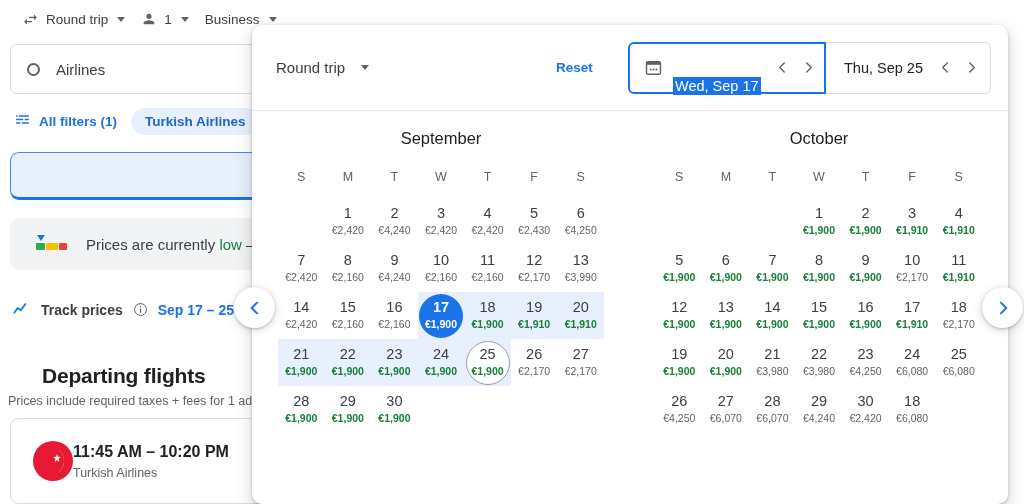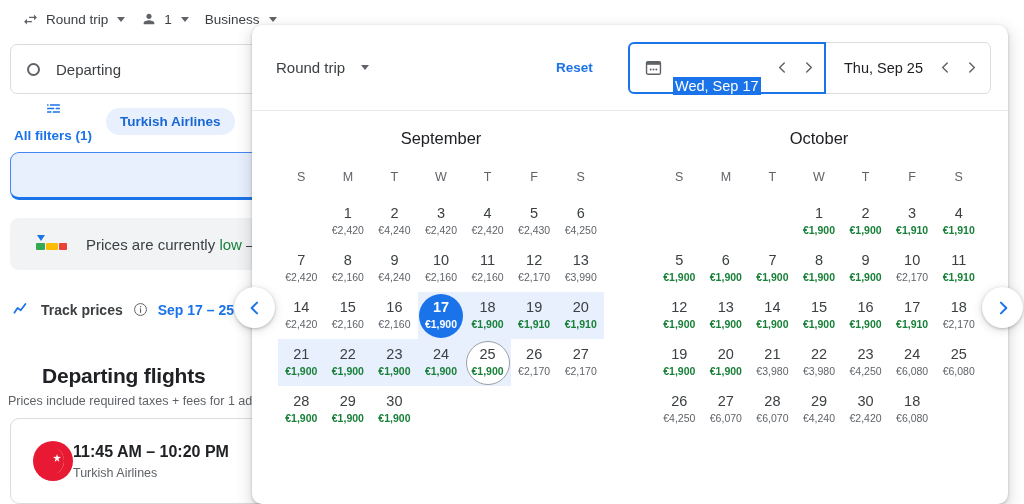--- a/index.html
+++ b/index.html
@@ -172,7 +172,7 @@
 
   <div class="origin-box">
     <span class="origin-dot"></span>
-    <span class="origin-text">Departing</span>
+    <span class="origin-text">Airlines</span>
   </div>
 
   <div class="filters-row">

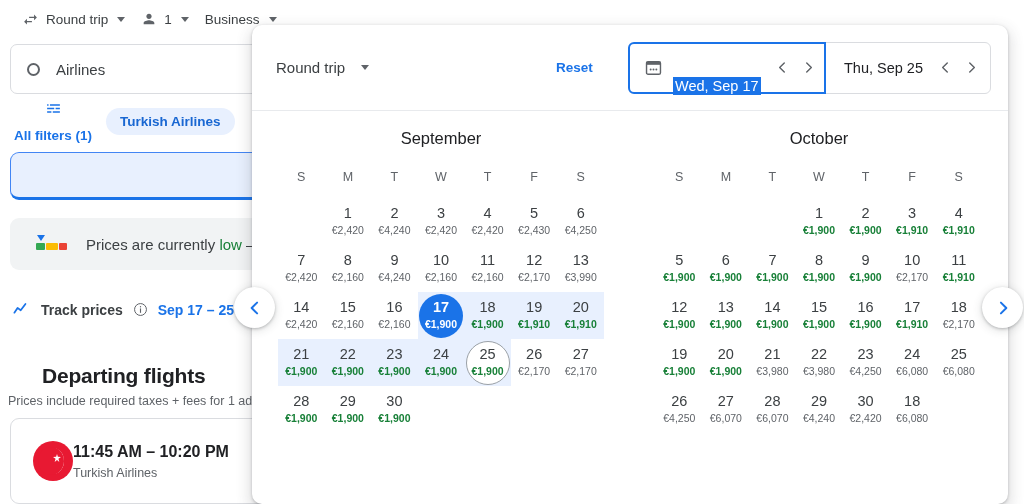--- a/index.html
+++ b/index.html
@@ -30,7 +30,7 @@
   .origin-text { font-size:15px; color:#3c4043; }
 
   .filters-row { position:absolute; left:14px; top:106px; display:flex; align-items:center; gap:14px; height:30px;}
-  .allfilters { display:flex;align-items:center;gap:8px; color:#1a73e8; font-size:13.5px; font-weight:600; cursor:pointer;flex-direction:column;}
+  .allfilters { display:flex;align-items:center;gap:8px; color:#1a73e8; font-size:13.5px; font-weight:600; cursor:pointer;}
   .chip {
     background:#e8f0fe; color:#1967d2; font-size:13.5px; font-weight:600;
     border-radius:16px; padding:6px 14px; white-space:nowrap;

